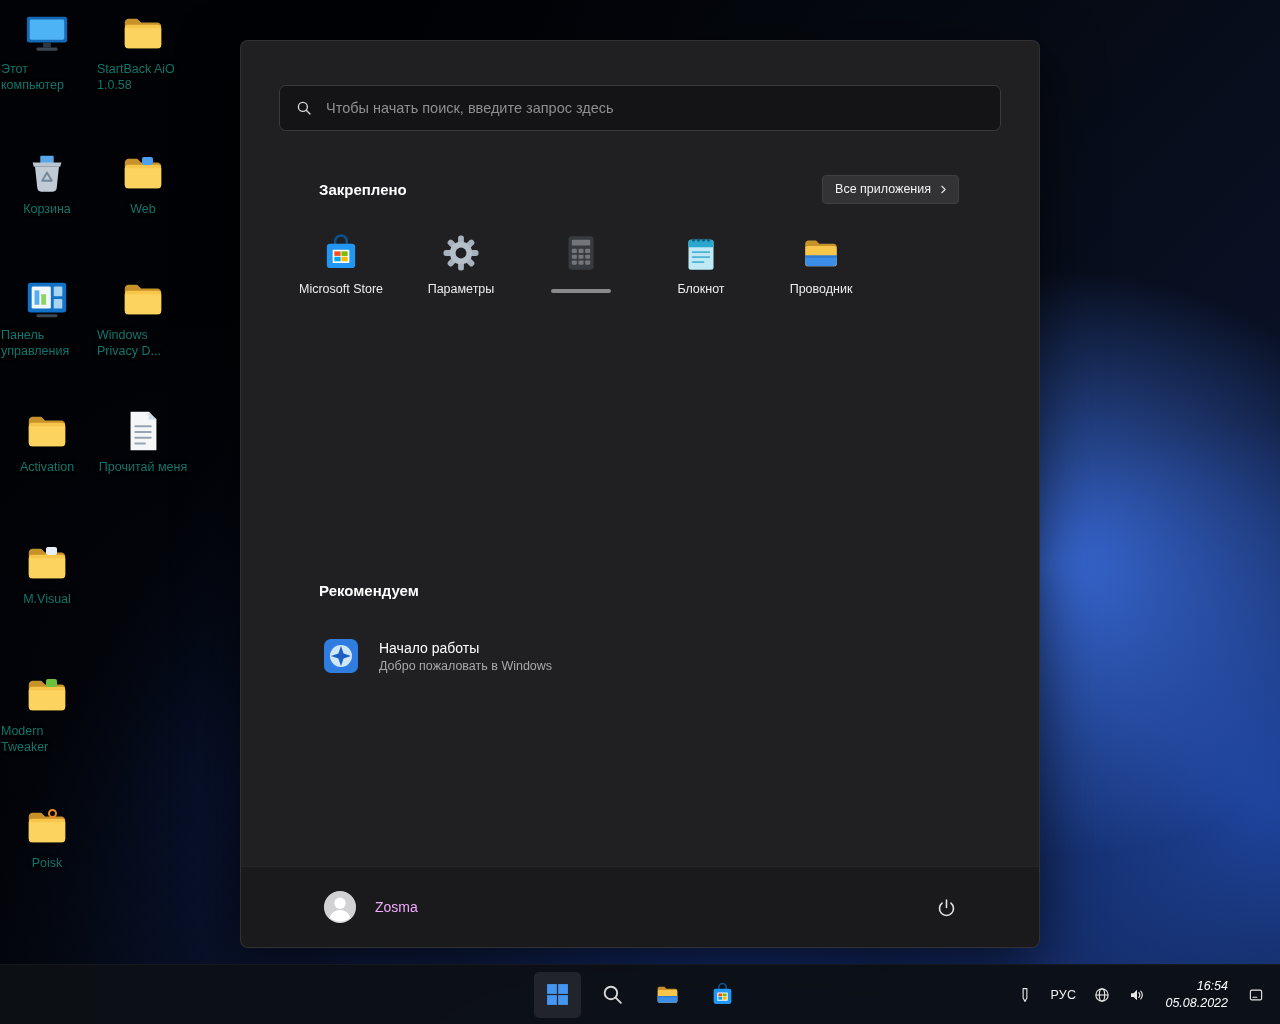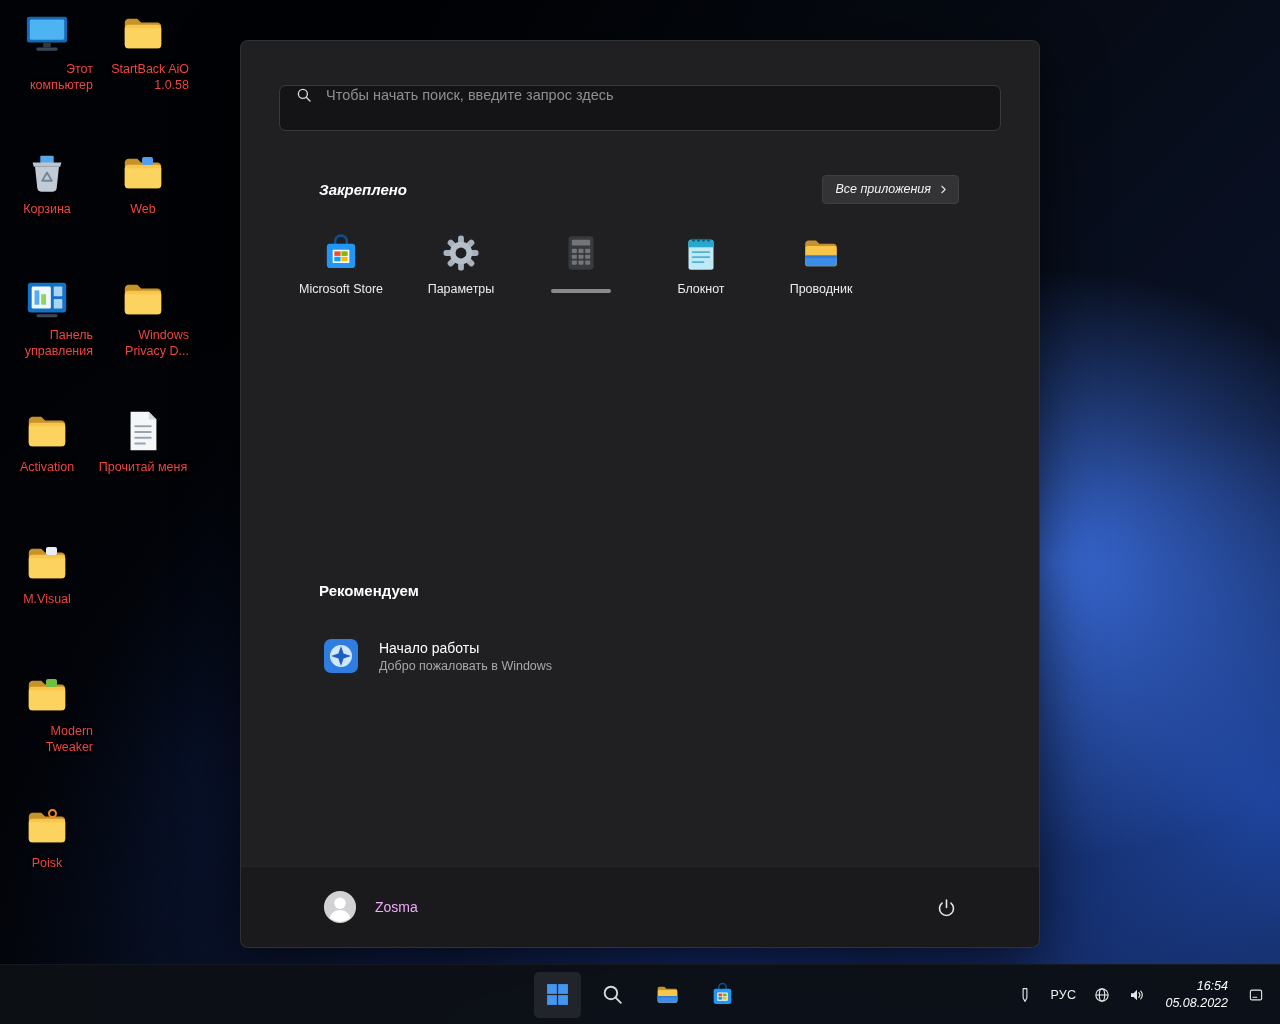--- a/index.html
+++ b/index.html
@@ -21,7 +21,7 @@
   .desktop-icon{position:absolute;width:92px;display:flex;flex-direction:column;align-items:center;gap:5px;}
   .desktop-icon .ico{width:46px;height:46px;position:relative;display:block;}
   .desktop-icon .ico svg{width:100%;height:100%;display:block;}
-  .desktop-icon .lbl{font-size:12.5px;line-height:1.3;color:#ef4444;text-align:right;max-width:92px;
+  .desktop-icon .lbl{font-size:12.5px;line-height:1.3;color:#0f766e;text-align:left;max-width:92px;
     text-shadow:0 1px 2px rgba(0,0,0,.95),0 0 4px rgba(0,0,0,.8);}
   .folder-hint{position:absolute;top:7px;left:22px;width:11px;height:8px;border-radius:2px;}
   .folder-hint.ring{width:9px;height:9px;border-radius:50%;background:transparent!important;border:2.5px solid #f08a1d;top:5px;left:24px;}

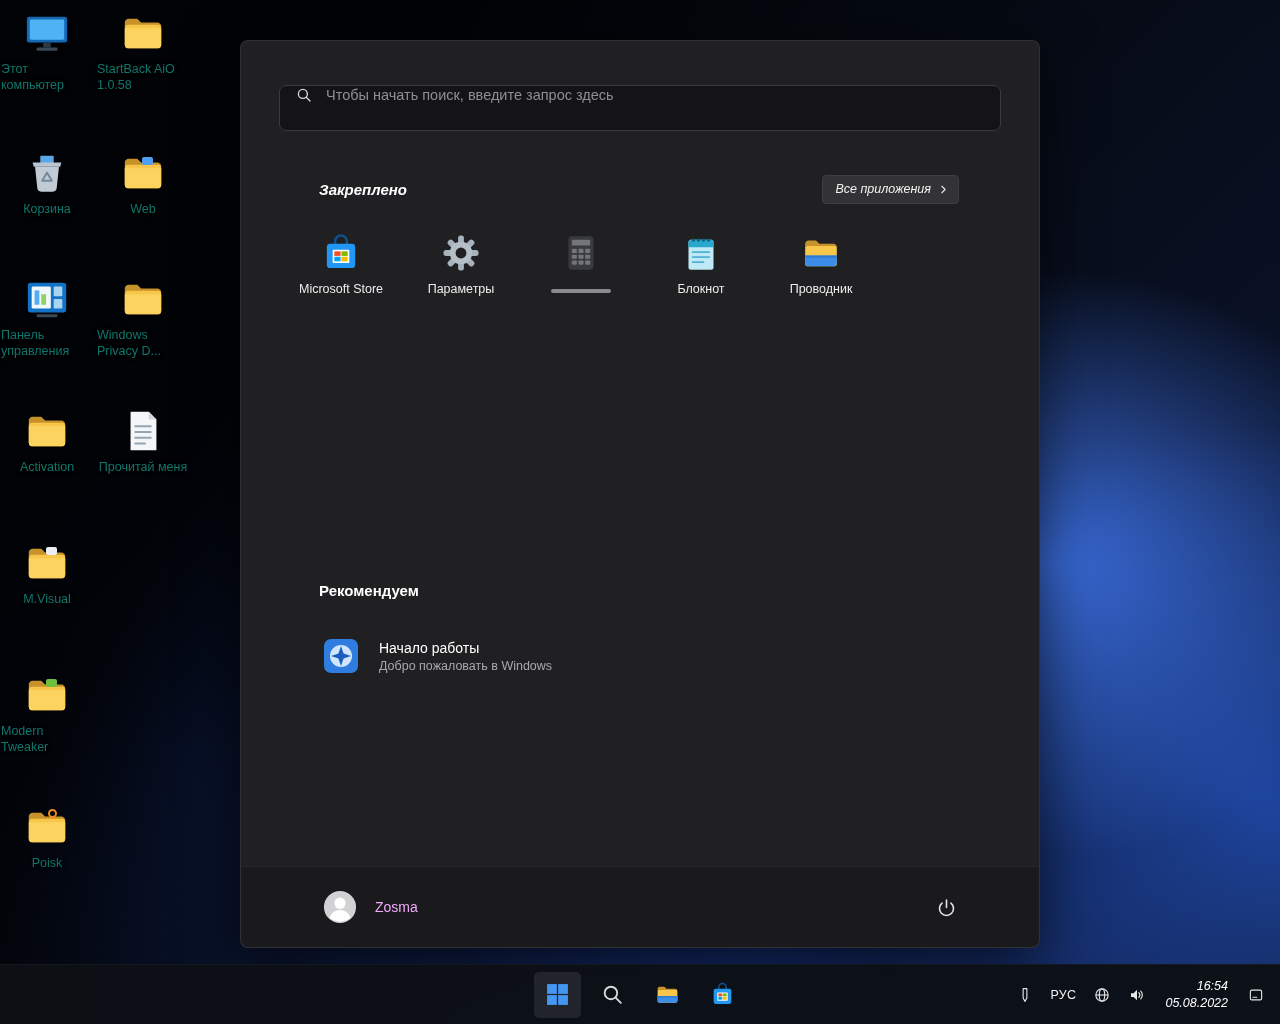--- a/index.html
+++ b/index.html
@@ -30,7 +30,7 @@
   .start-menu{position:absolute;left:240px;top:40px;width:800px;height:908px;background:#202022;
     border:1px solid rgba(255,255,255,0.08);border-radius:8px;box-shadow:0 18px 60px rgba(0,0,0,0.65);}
   .search-box{position:absolute;left:38px;right:38px;top:44px;height:46px;background:#141416;
-    border:1px solid #3a3a3c;border-radius:7px;display:flex;align-items:flex-start;gap:11px;padding:0 15px;}
+    border:1px solid #3a3a3c;border-radius:7px;display:flex;align-items:center;gap:11px;padding:0 15px;}
   .search-box svg{width:18px;height:18px;flex:0 0 auto;}
   .search-box input{flex:1;background:transparent;border:none;outline:none;color:#e6e6e6;font-size:14.5px;
     font-family:"Liberation Sans","DejaVu Sans",sans-serif;}

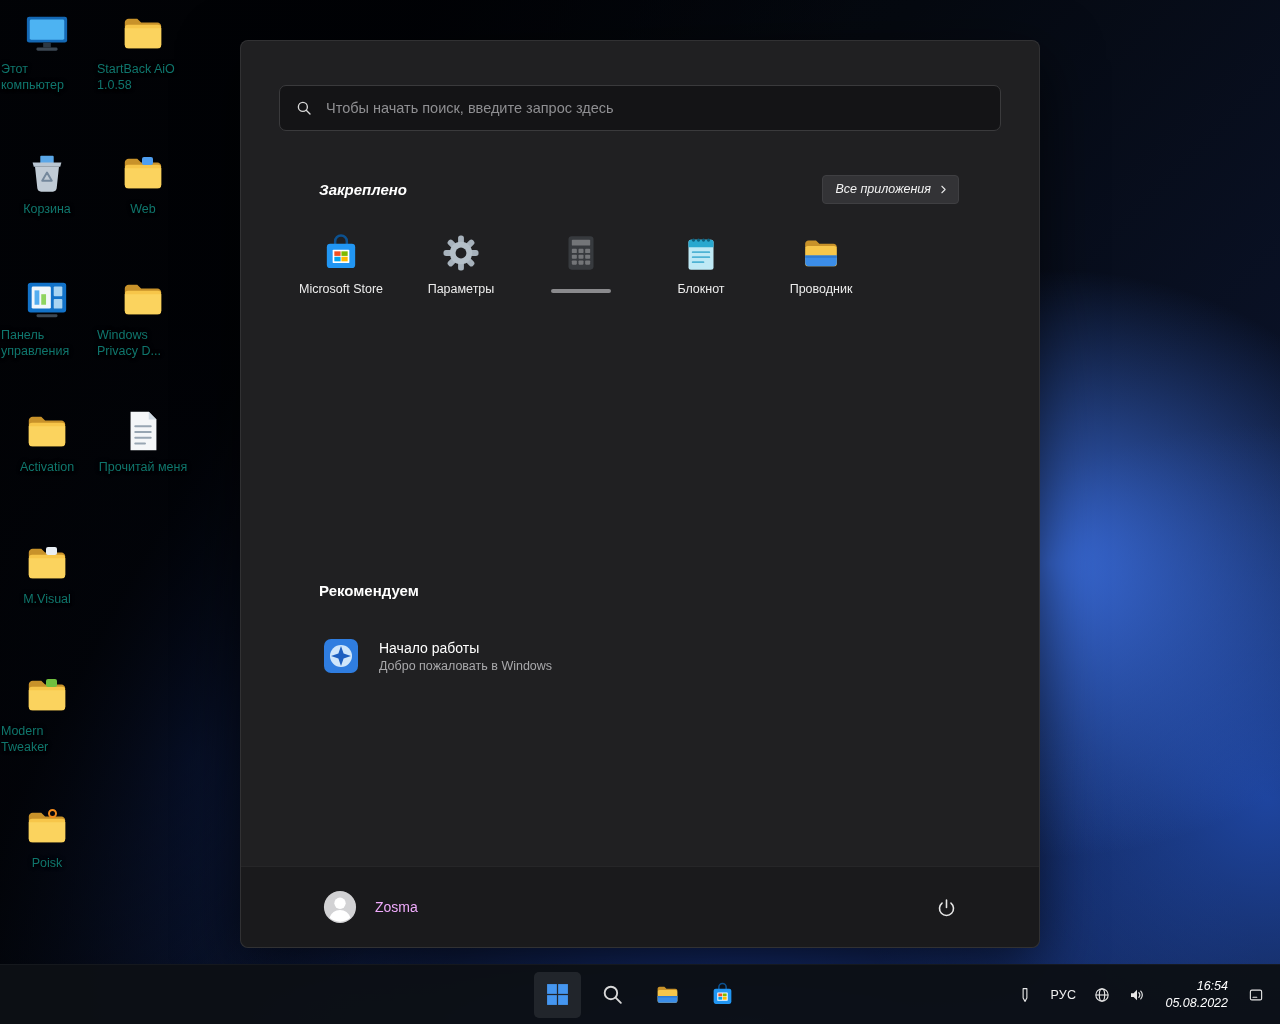--- a/index.html
+++ b/index.html
@@ -36,7 +36,7 @@
     font-family:"Liberation Sans","DejaVu Sans",sans-serif;}
   .search-box input::placeholder{color:#8f8f92;}
 
-  .pinned-header{position:absolute;left:78px;right:80px;top:133px;height:30px;display:flex;align-items:center;justify-content:space-between;font-style:italic;}
+  .pinned-header{position:absolute;left:78px;right:80px;top:133px;height:30px;display:flex;align-items:center;justify-content:space-between;}
   .section-heading{font-size:15px;font-weight:700;color:#ffffff;}
   .all-apps-btn{display:flex;align-items:center;gap:6px;background:#333336;border:1px solid #3f3f42;border-radius:4px;
     height:29px;padding:0 8px 0 12px;color:#f2f2f2;font-size:12.5px;cursor:default;}

